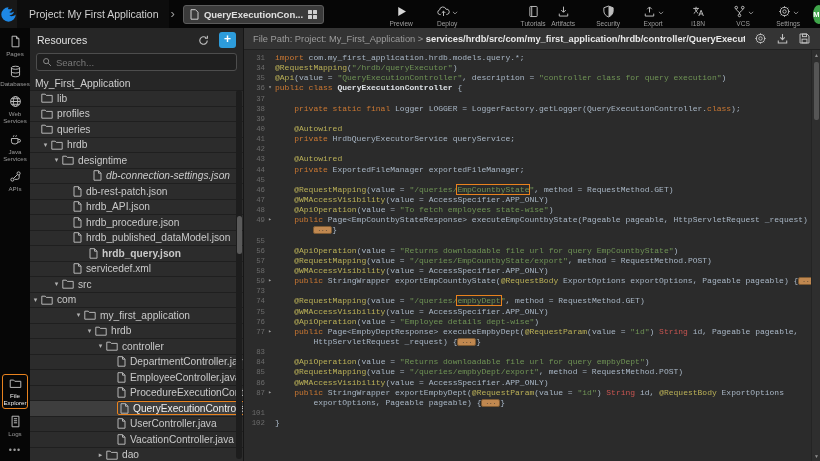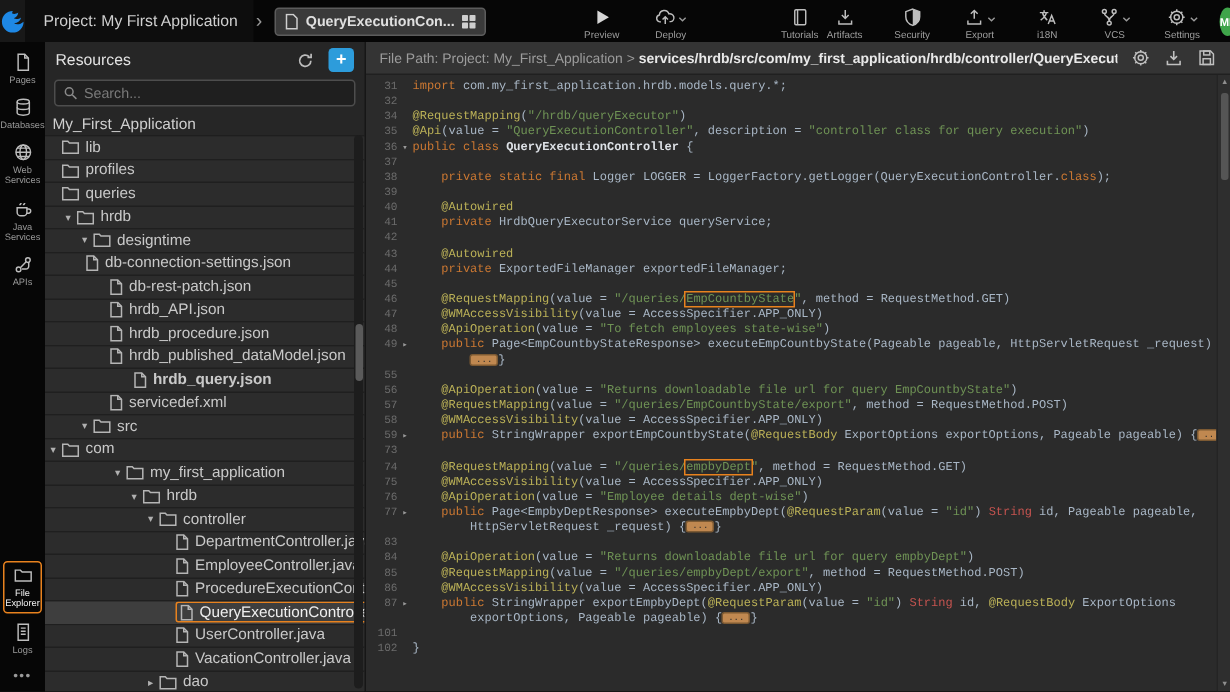--- a/index.html
+++ b/index.html
@@ -626,11 +626,6 @@
             <span class="ct"><span class="tk-k">import </span><span class="tk-p">com.my_first_application.hrdb.models.query.*;</span></span>
           </div>
           <div class="crow">
-            <span class="ln">32</span>
-            <span class="fm"></span>
-            <span class="ct"></span>
-          </div>
-          <div class="crow">
             <span class="ln">34</span>
             <span class="fm"></span>
             <span class="ct"><span class="tk-a">@RequestMapping</span><span class="tk-p">(</span><span class="tk-s">"/hrdb/queryExecutor"</span><span class="tk-p">)</span></span>

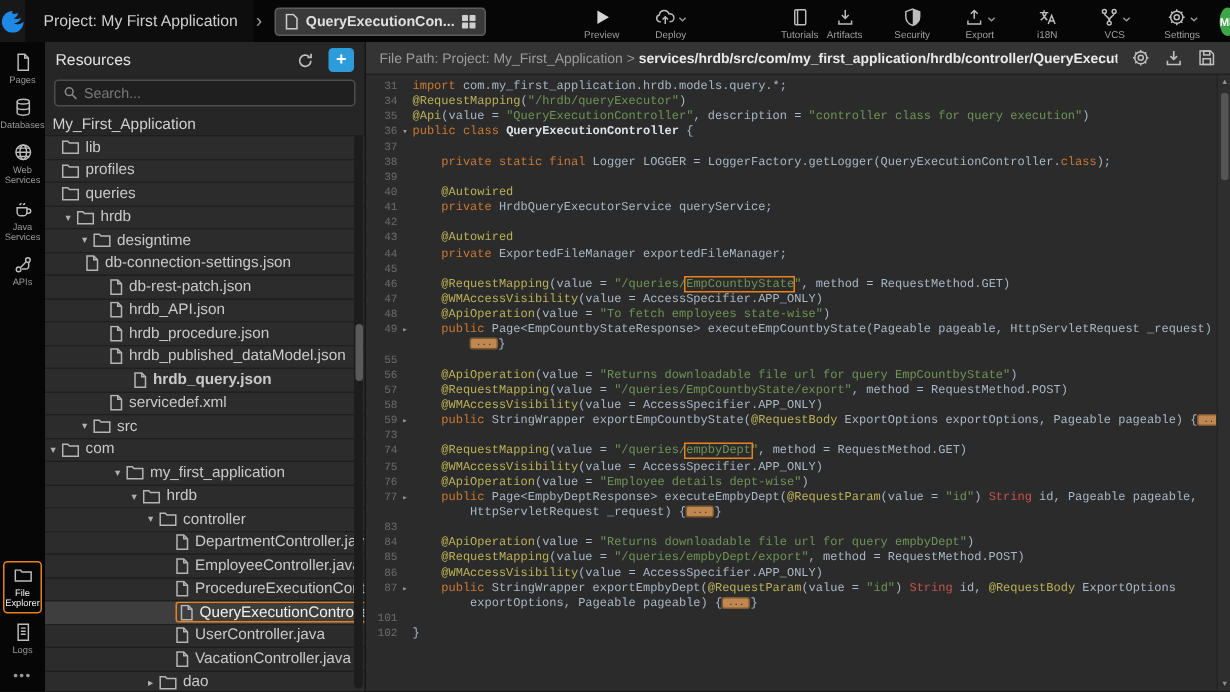--- a/index.html
+++ b/index.html
@@ -400,7 +400,7 @@
           </span>
           <span class="tl">designtime</span>
         </div>
-        <div class="trow" style="padding-left: 16px;">
+        <div class="trow" style="padding-left: 52px; font-style: italic;">
           <span class="exp"></span>
           <span class="ic file">
             <svg viewBox="0 0 9 11" width="100%" height="100%" fill="none" stroke="#b5b5b5" stroke-width="1">

